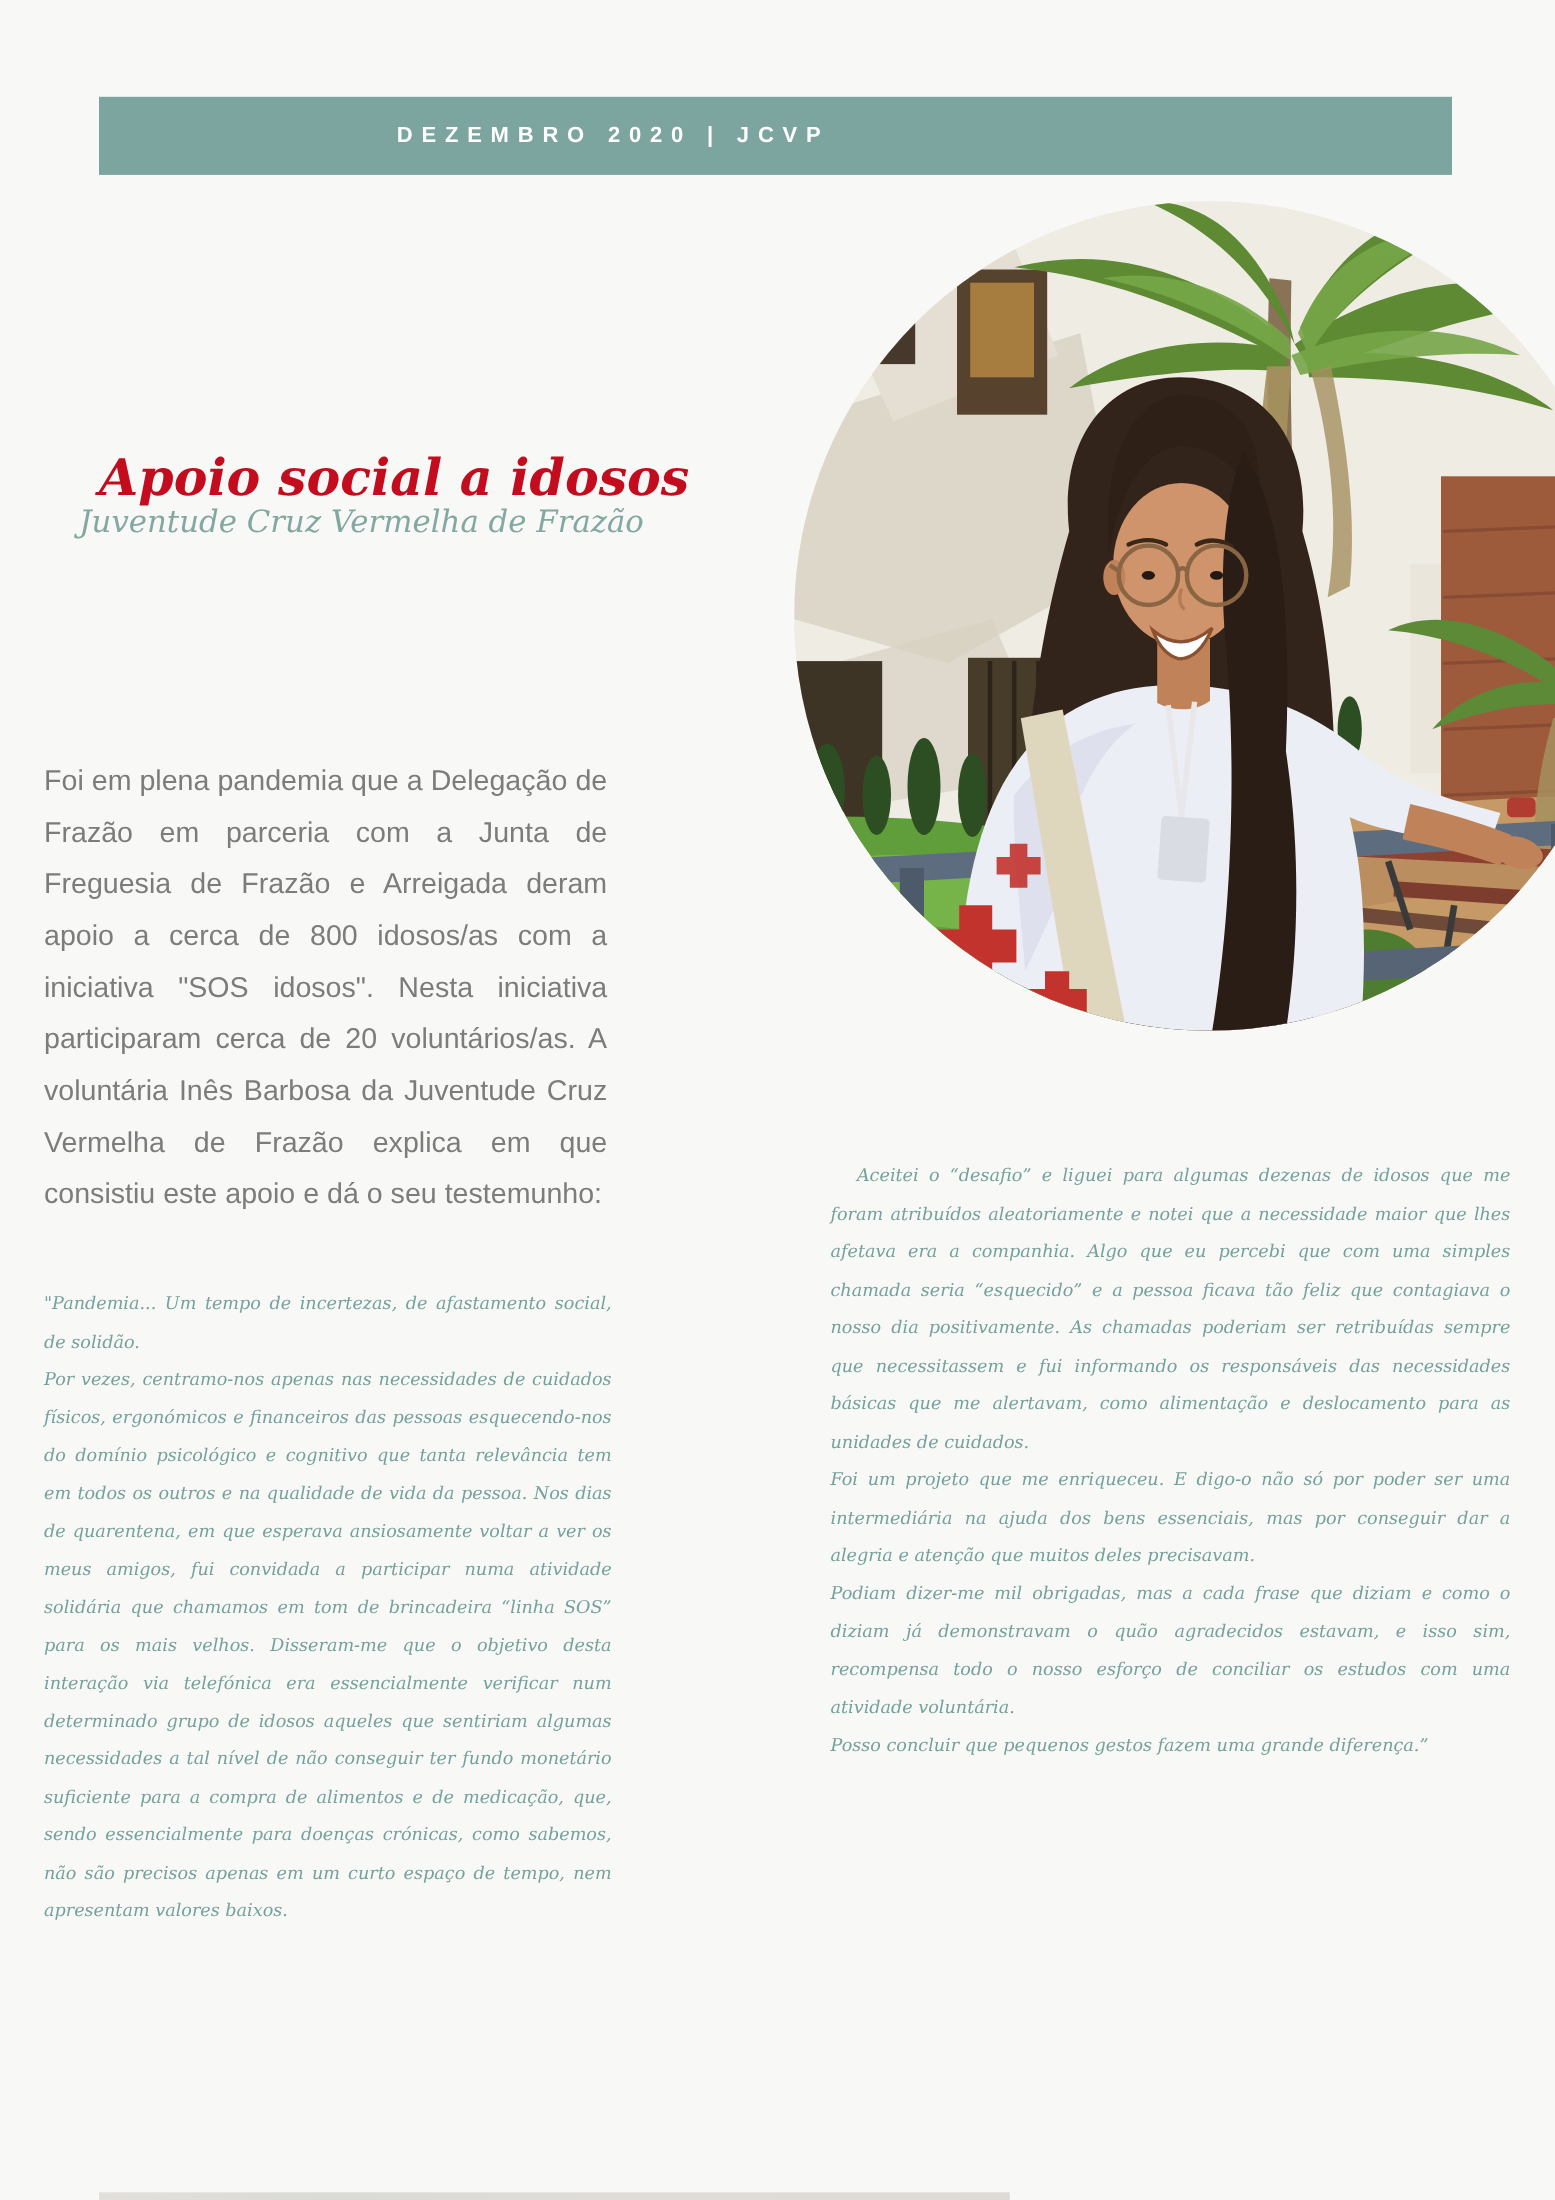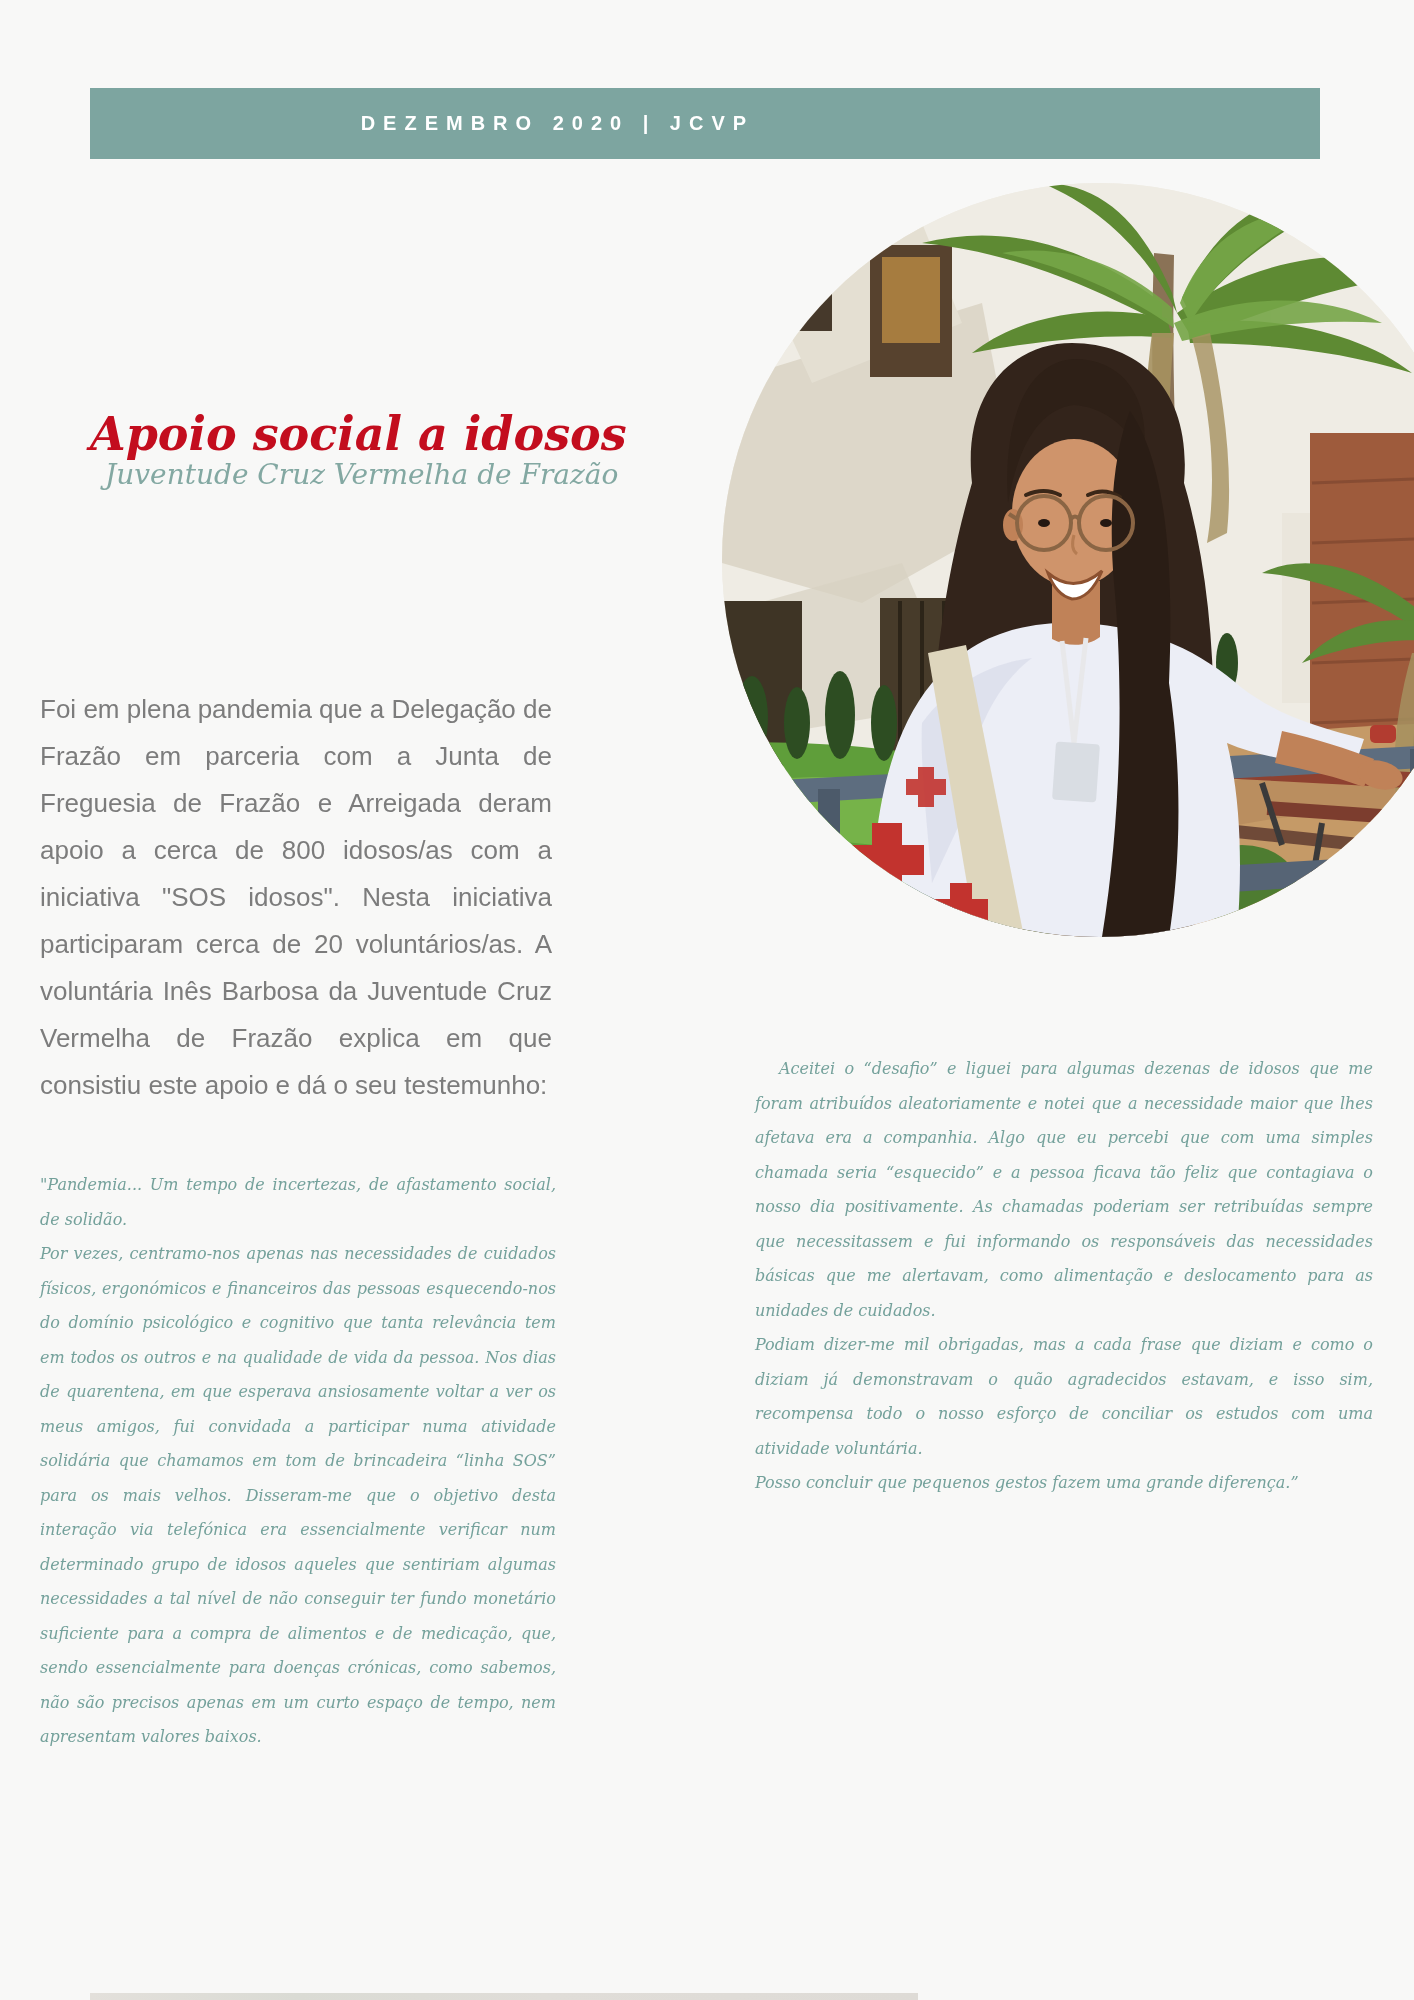--- a/index.html
+++ b/index.html
@@ -29,7 +29,7 @@
     font-size:46px;line-height:1.15;color:#c30d1e;white-space:nowrap;
   }
   .article-subtitle{
-    position:absolute;left:105px;top:458px;width:560px;
+    position:absolute;left:72px;top:458px;width:560px;
     font-family:"DejaVu Serif",serif;font-style:italic;font-weight:400;
     font-size:28px;color:#83a8a2;white-space:nowrap;
   }

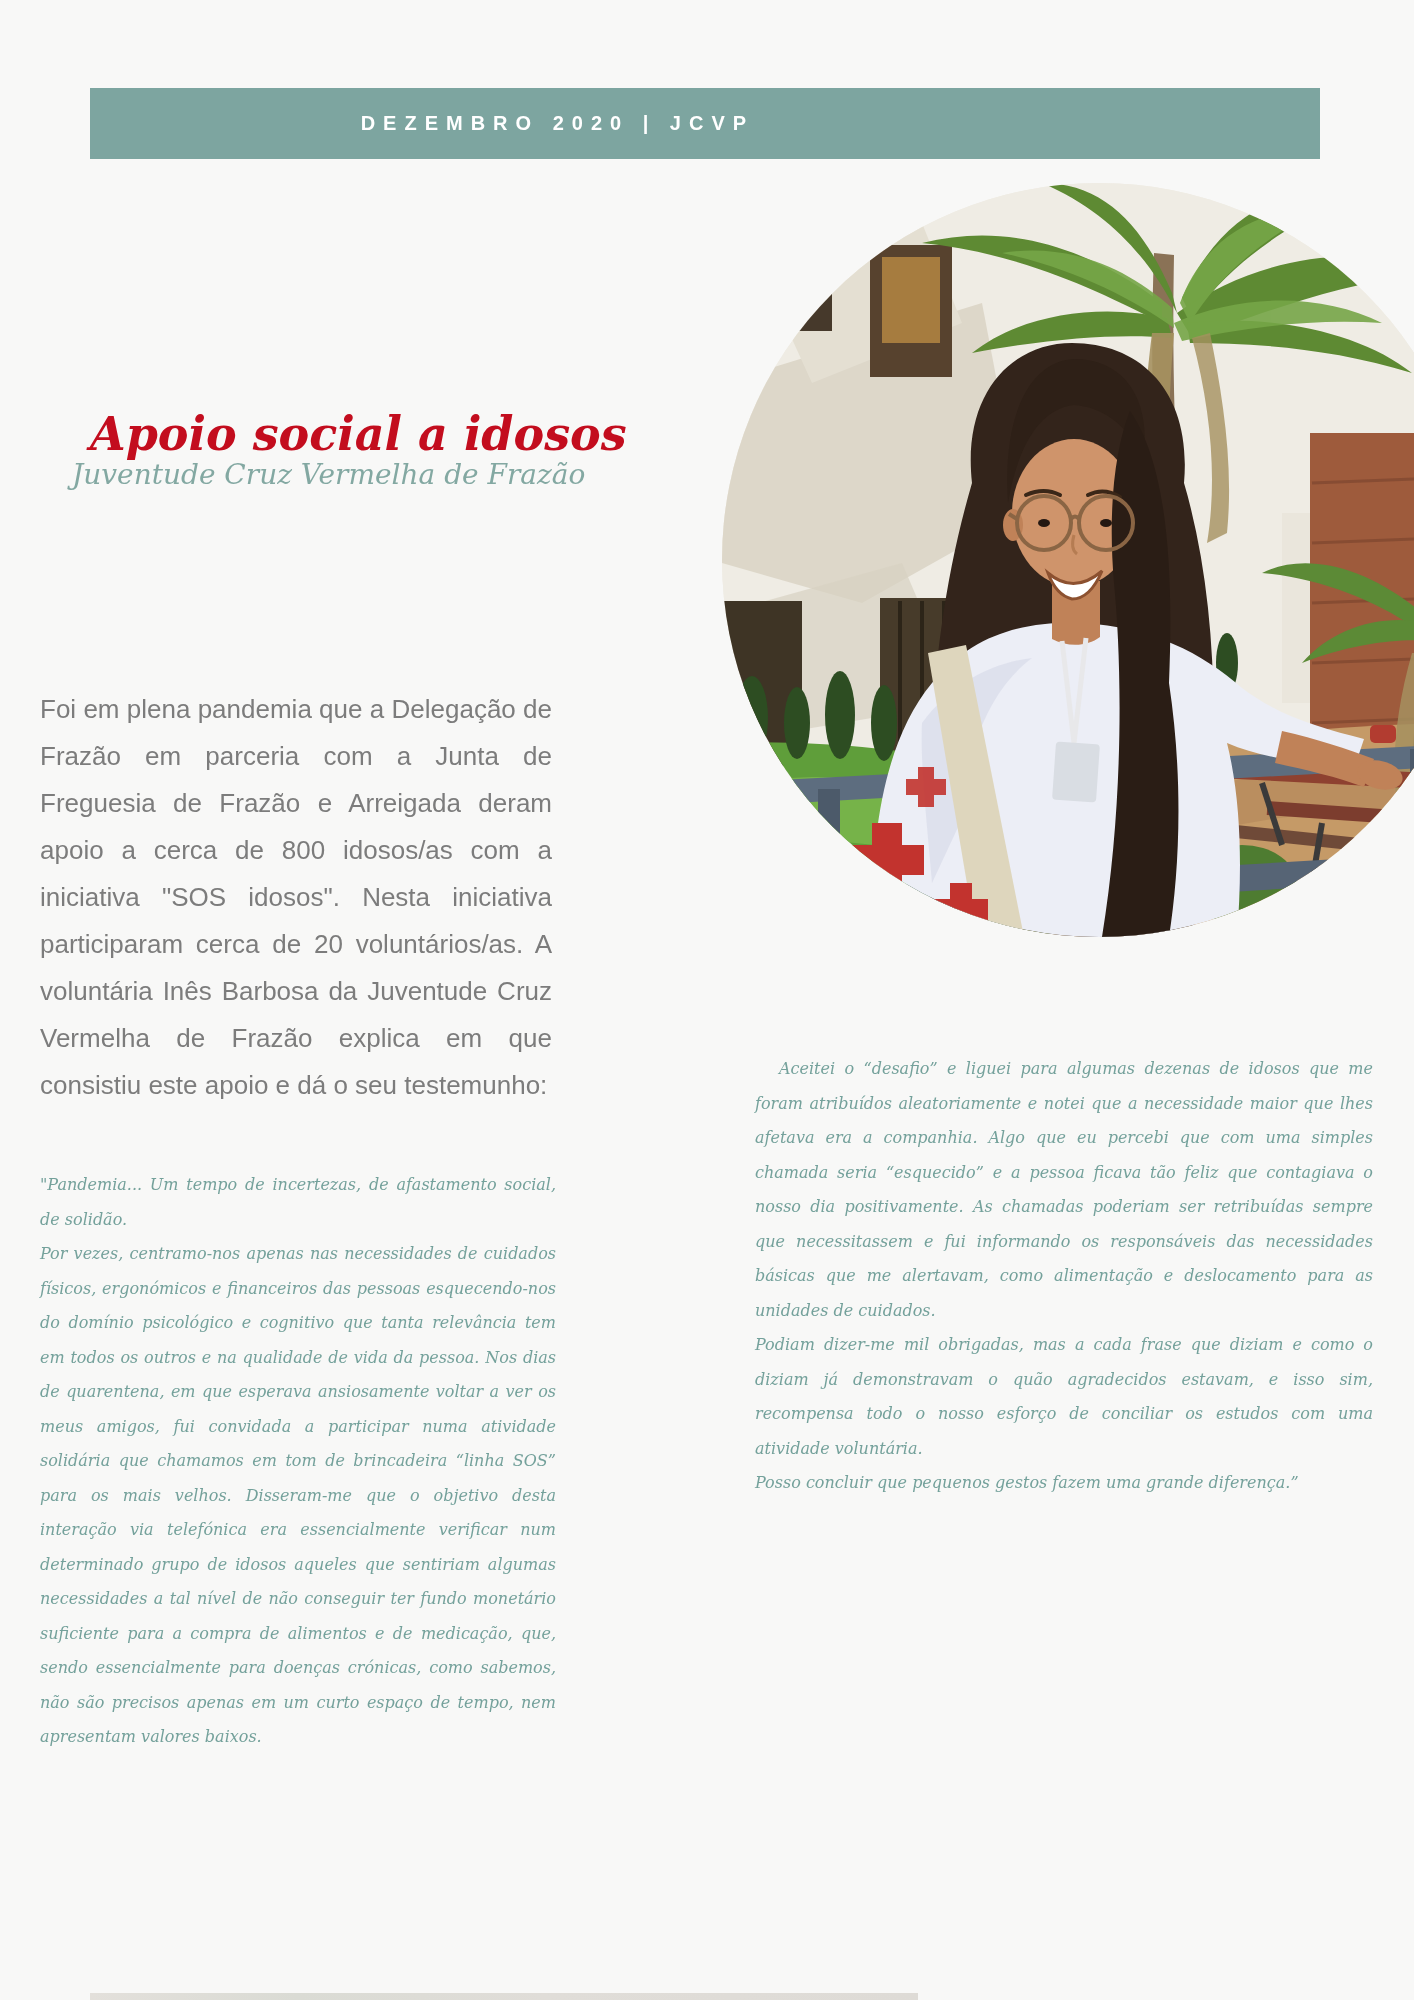--- a/index.html
+++ b/index.html
@@ -209,6 +209,7 @@
 
   <div class="quote quote-right">
     <p>Aceitei o “desafio” e liguei para algumas dezenas de idosos que me foram atribuídos aleatoriamente e notei que a necessidade maior que lhes afetava era a companhia. Algo que eu percebi que com uma simples chamada seria “esquecido” e a pessoa ficava tão feliz que contagiava o nosso dia positivamente. As chamadas poderiam ser retribuídas sempre que necessitassem e fui informando os responsáveis das necessidades básicas que me alertavam, como alimentação e deslocamento para as unidades de cuidados.</p>
+    <p>Foi um projeto que me enriqueceu. E digo-o não só por poder ser uma intermediária na ajuda dos bens essenciais, mas por conseguir dar a alegria e atenção que muitos deles precisavam.</p>
     <p>Podiam dizer-me mil obrigadas, mas a cada frase que diziam e como o diziam já demonstravam o quão agradecidos estavam, e isso sim, recompensa todo o nosso esforço de conciliar os estudos com uma atividade voluntária.</p>
     <p>Posso concluir que pequenos gestos fazem uma grande diferença.”</p>
   </div>

